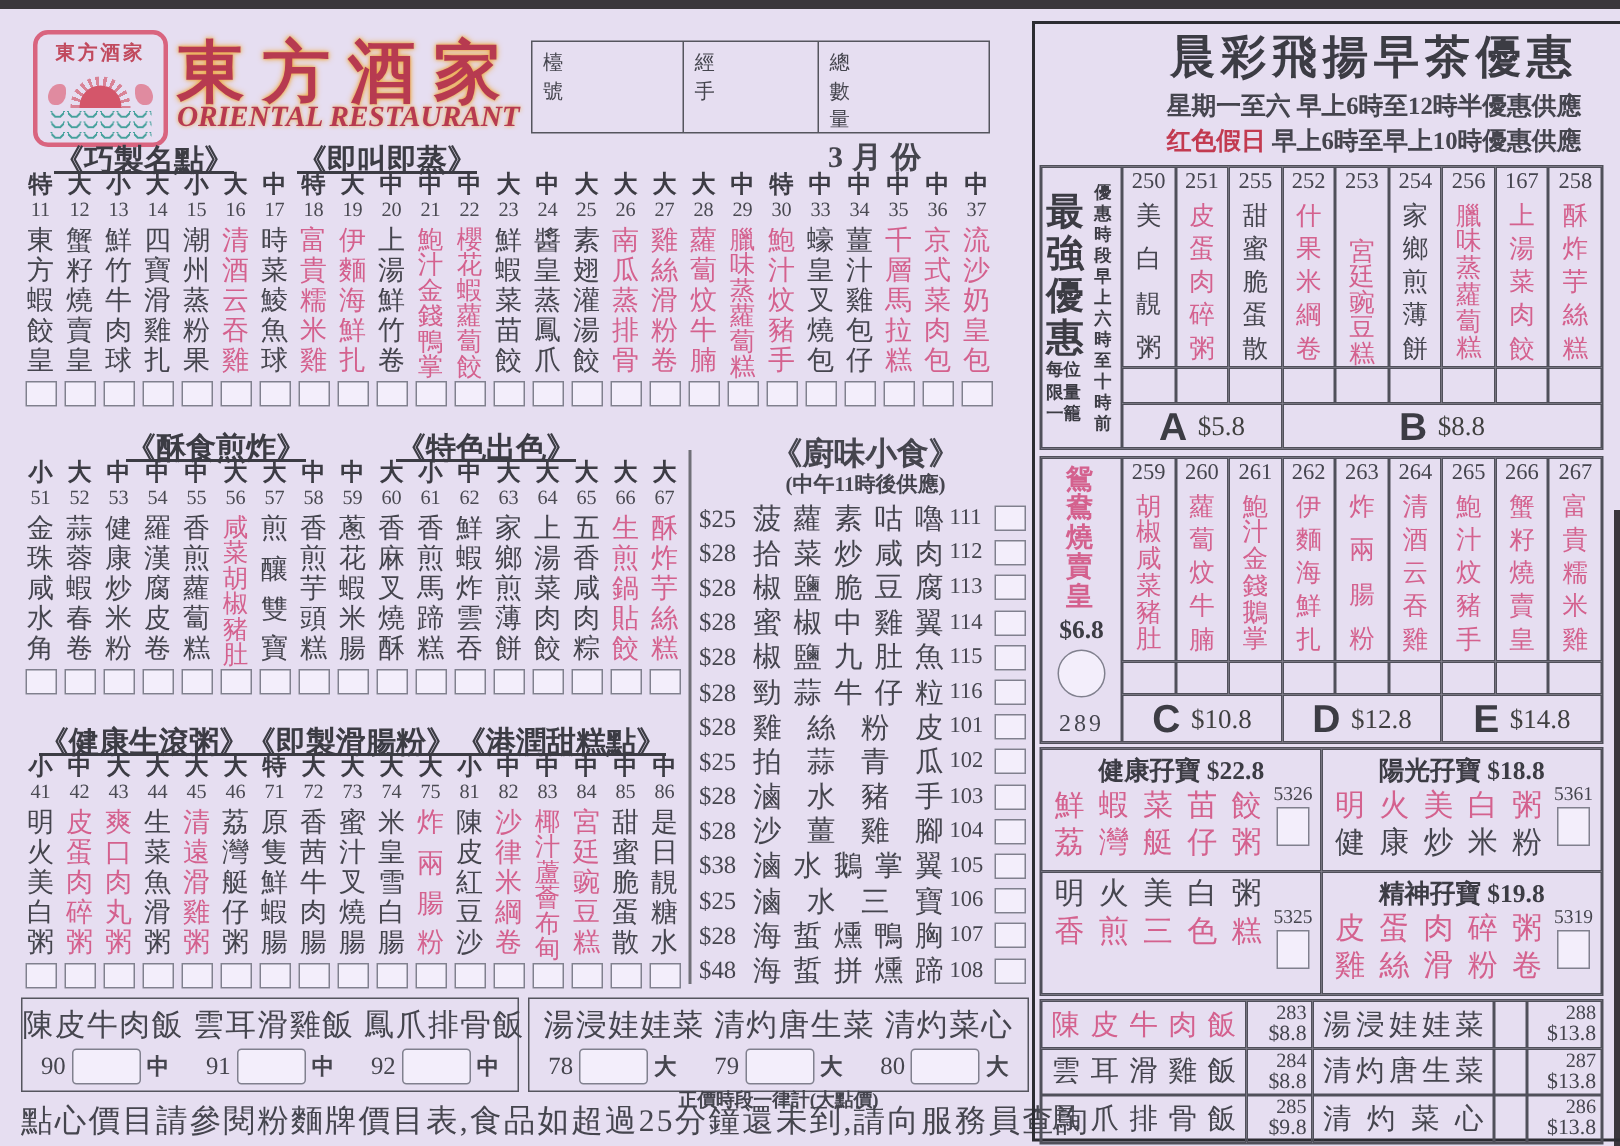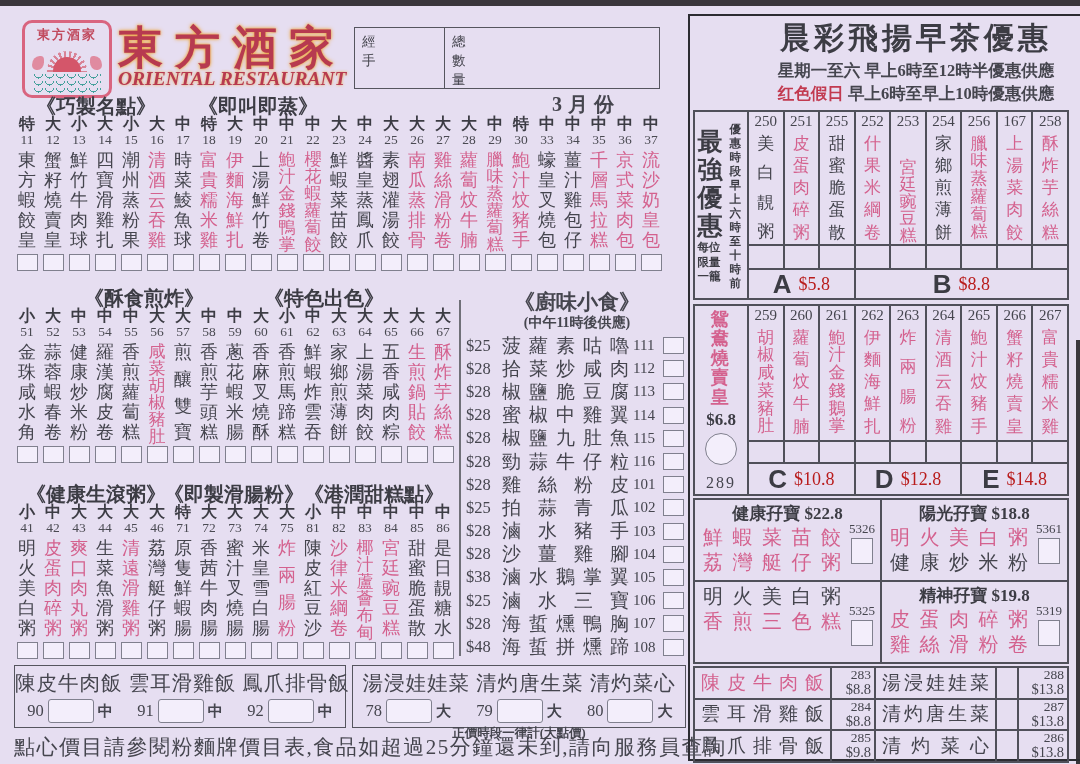--- a/index.html
+++ b/index.html
@@ -117,6 +117,9 @@
   <div class="abs title-en">ORIENTAL RESTAURANT</div>
 
   <div class="abs form-box">
+    <div class="form-cell" style="width:101px;">
+      <div class="form-label">檯號</div>
+    </div>
     <div class="form-cell" style="width:90px;">
       <div class="form-label">經手</div>
     </div>

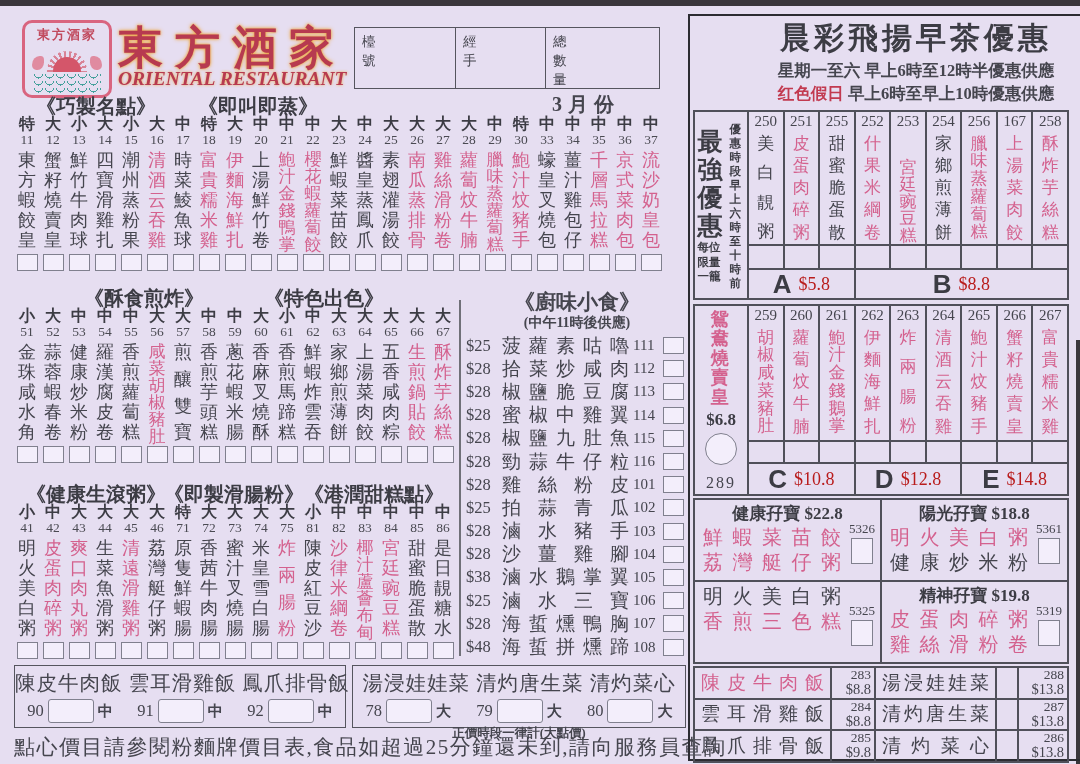--- a/index.html
+++ b/index.html
@@ -33,7 +33,7 @@
   .form-label{width:1.15em;font-size:13.5px;line-height:1.4;color:#45454e;}
   .month{left:552px;top:91px;font-size:20px;font-weight:bold;letter-spacing:6px;}
   
-  .sec-h{position:absolute;font-size:20px;font-weight:bold;color:#3c3c44;white-space:nowrap;}
+  .sec-h{position:absolute;font-size:20px;font-weight:bold;color:#3c3c44;white-space:nowrap;text-decoration:underline;}
   
   .band{position:absolute;display:flex;justify-content:space-between;}
   .vcol{display:flex;flex-direction:column;align-items:center;width:26px;}

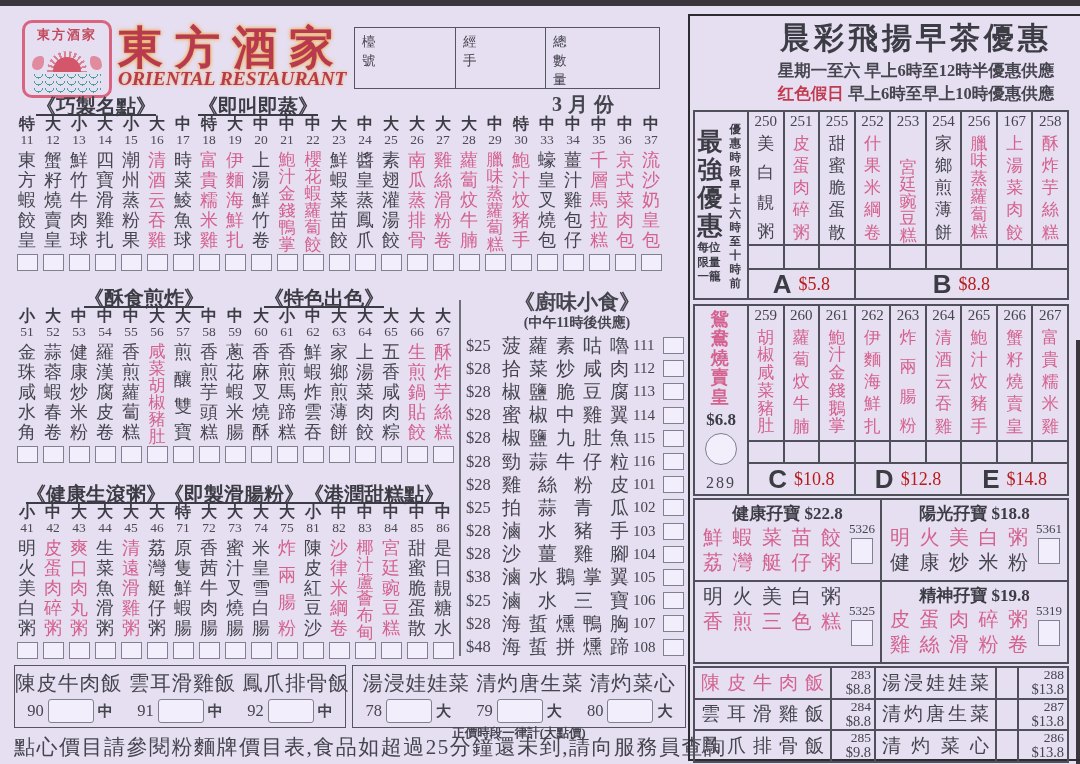--- a/index.html
+++ b/index.html
@@ -80,7 +80,7 @@
   .sp-num{font-size:16px;letter-spacing:2px;margin-top:auto;margin-bottom:2px;}
   .gprice{flex-direction:row;align-items:center;justify-content:center;gap:7px;}
   .gprice .lt{font-size:26px;font-weight:bold;font-family:"Liberation Sans",sans-serif;color:#3c3c44;}
-  .gprice .pr{font-size:18px;color:#b91c1c;}
+  .gprice .pr{font-size:18px;color:#404040;}
   
   .combo-grid{position:absolute;left:3px;width:374px;display:grid;grid-template-columns:1fr 1fr;grid-template-rows:82px 82px;border:1px solid #50505a;}
   .combo{border:1px solid #50505a;box-sizing:border-box;position:relative;padding:2px 4px;}

